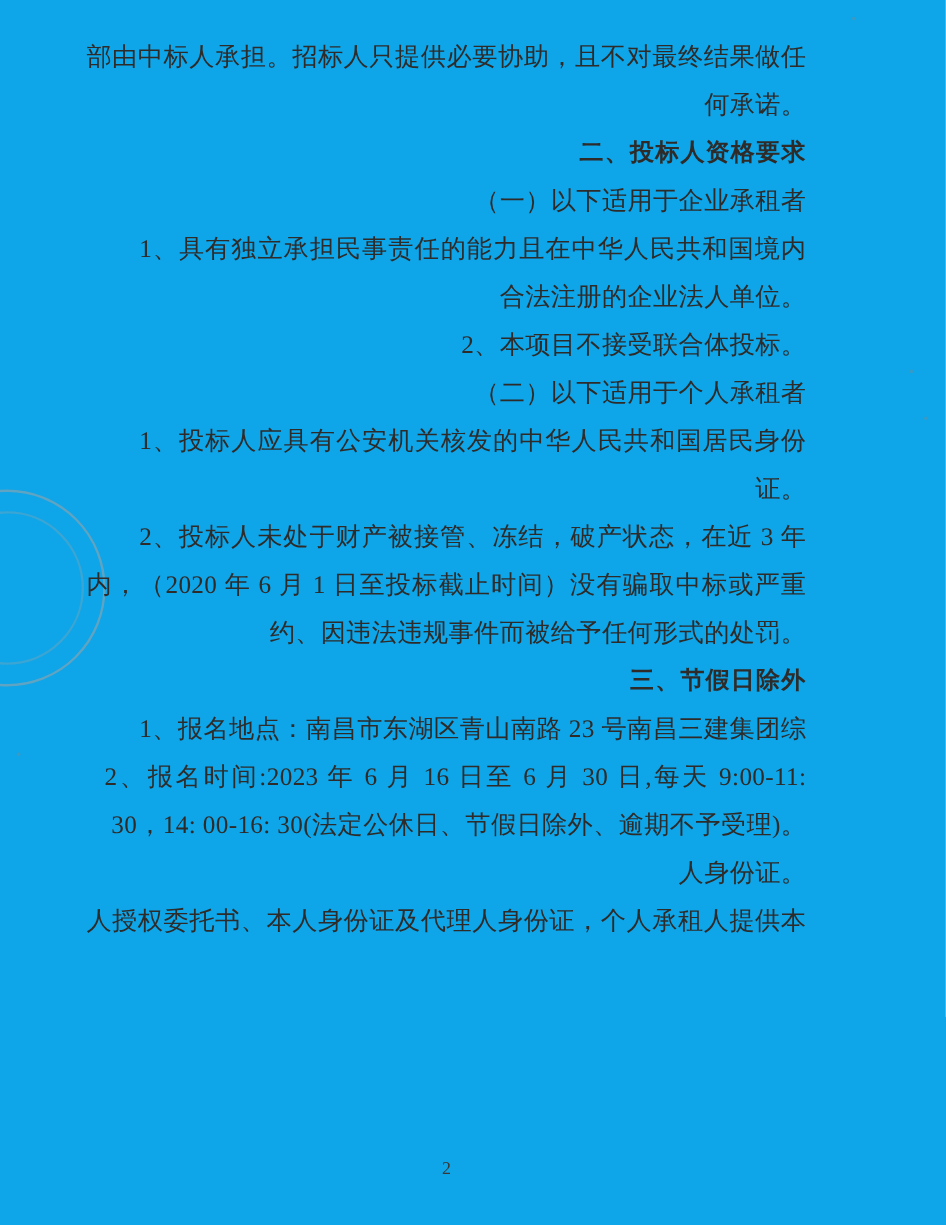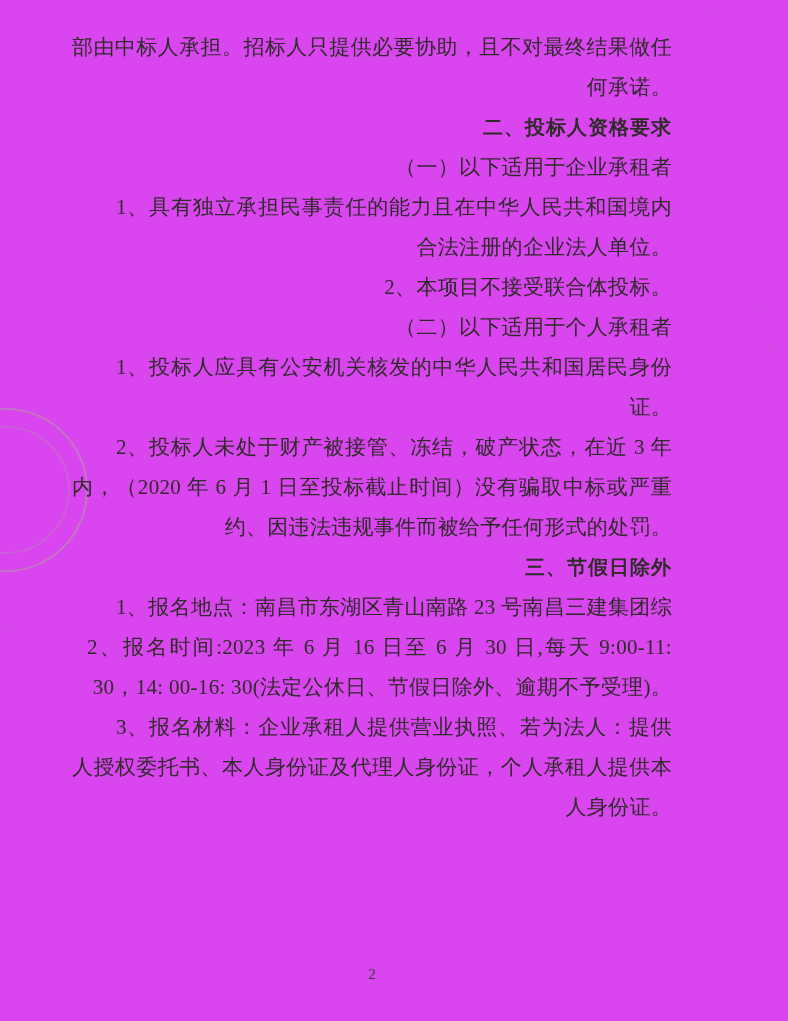--- a/index.html
+++ b/index.html
@@ -7,7 +7,7 @@
     position: relative;
     width: 788px;
     height: 1021px;
-    background: #d946ef;
+    background: #0ea5e9;
     overflow: hidden;
     font-family: "Liberation Serif", "DejaVu Serif", serif;
     color: #2e2b28;

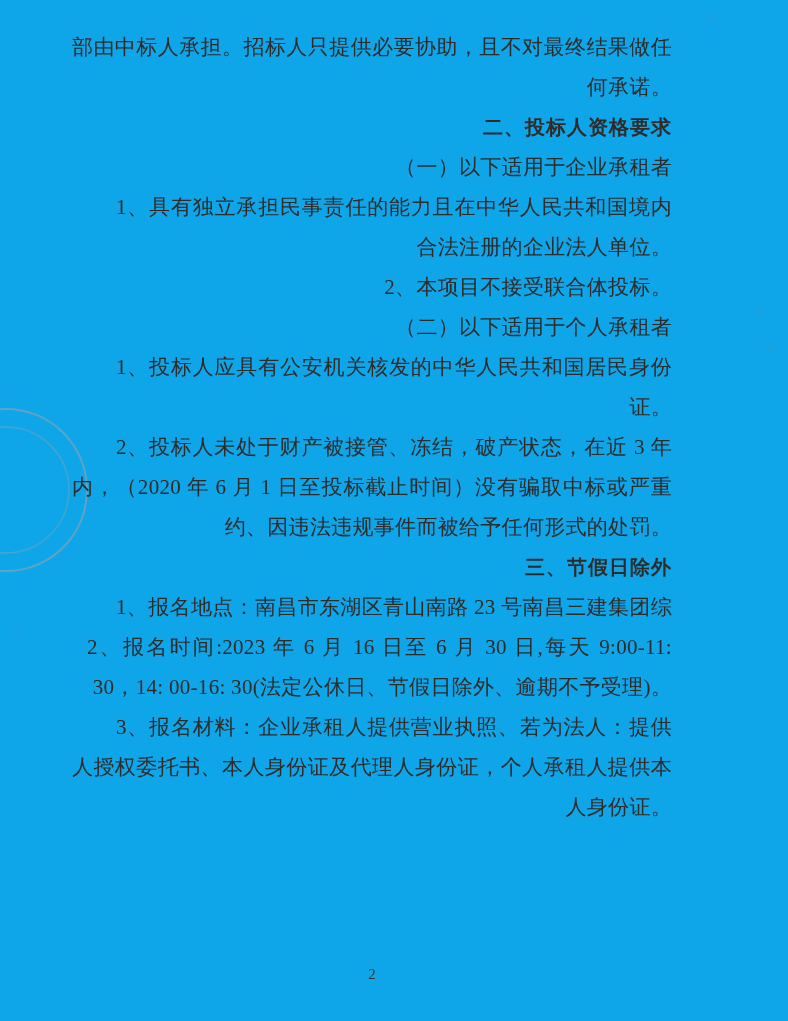--- a/index.html
+++ b/index.html
@@ -100,7 +100,6 @@
       <div class="line indent fill">1、报名地点：南昌市东湖区青山南路 23 号南昌三建集团综</div>
       <div class="line indent-sm fill">2、报名时间:2023 年 6 月 16 日至 6 月 30 日,每天 9:00-11:</div>
       <div class="line">30，14: 00-16: 30(法定公休日、节假日除外、逾期不予受理)。</div>
-      <div class="line indent fill">3、报名材料：企业承租人提供营业执照、若为法人：提供</div>
       <div class="line fill">人授权委托书、本人身份证及代理人身份证，个人承租人提供本</div>
       <div class="line">人身份证。</div>
     </div>

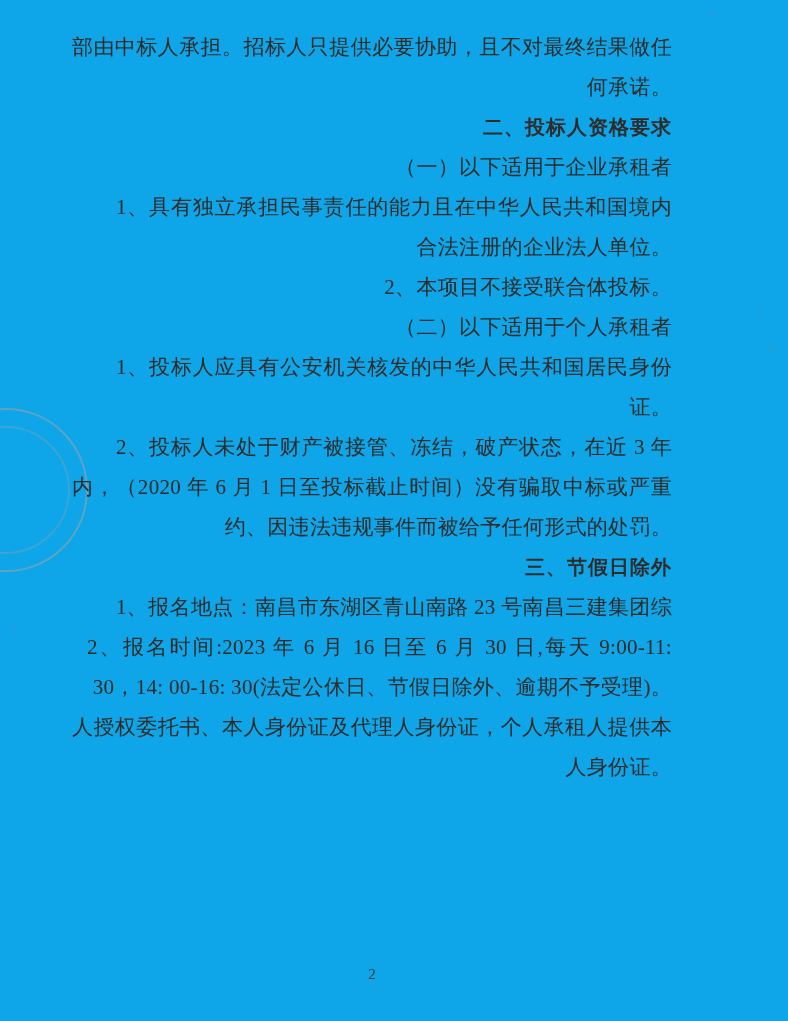--- a/index.html
+++ b/index.html
@@ -100,8 +100,8 @@
       <div class="line indent fill">1、报名地点：南昌市东湖区青山南路 23 号南昌三建集团综</div>
       <div class="line indent-sm fill">2、报名时间:2023 年 6 月 16 日至 6 月 30 日,每天 9:00-11:</div>
       <div class="line">30，14: 00-16: 30(法定公休日、节假日除外、逾期不予受理)。</div>
+      <div class="line">人身份证。</div>
       <div class="line fill">人授权委托书、本人身份证及代理人身份证，个人承租人提供本</div>
-      <div class="line">人身份证。</div>
     </div>
 
   <div class="page-number">2</div>

